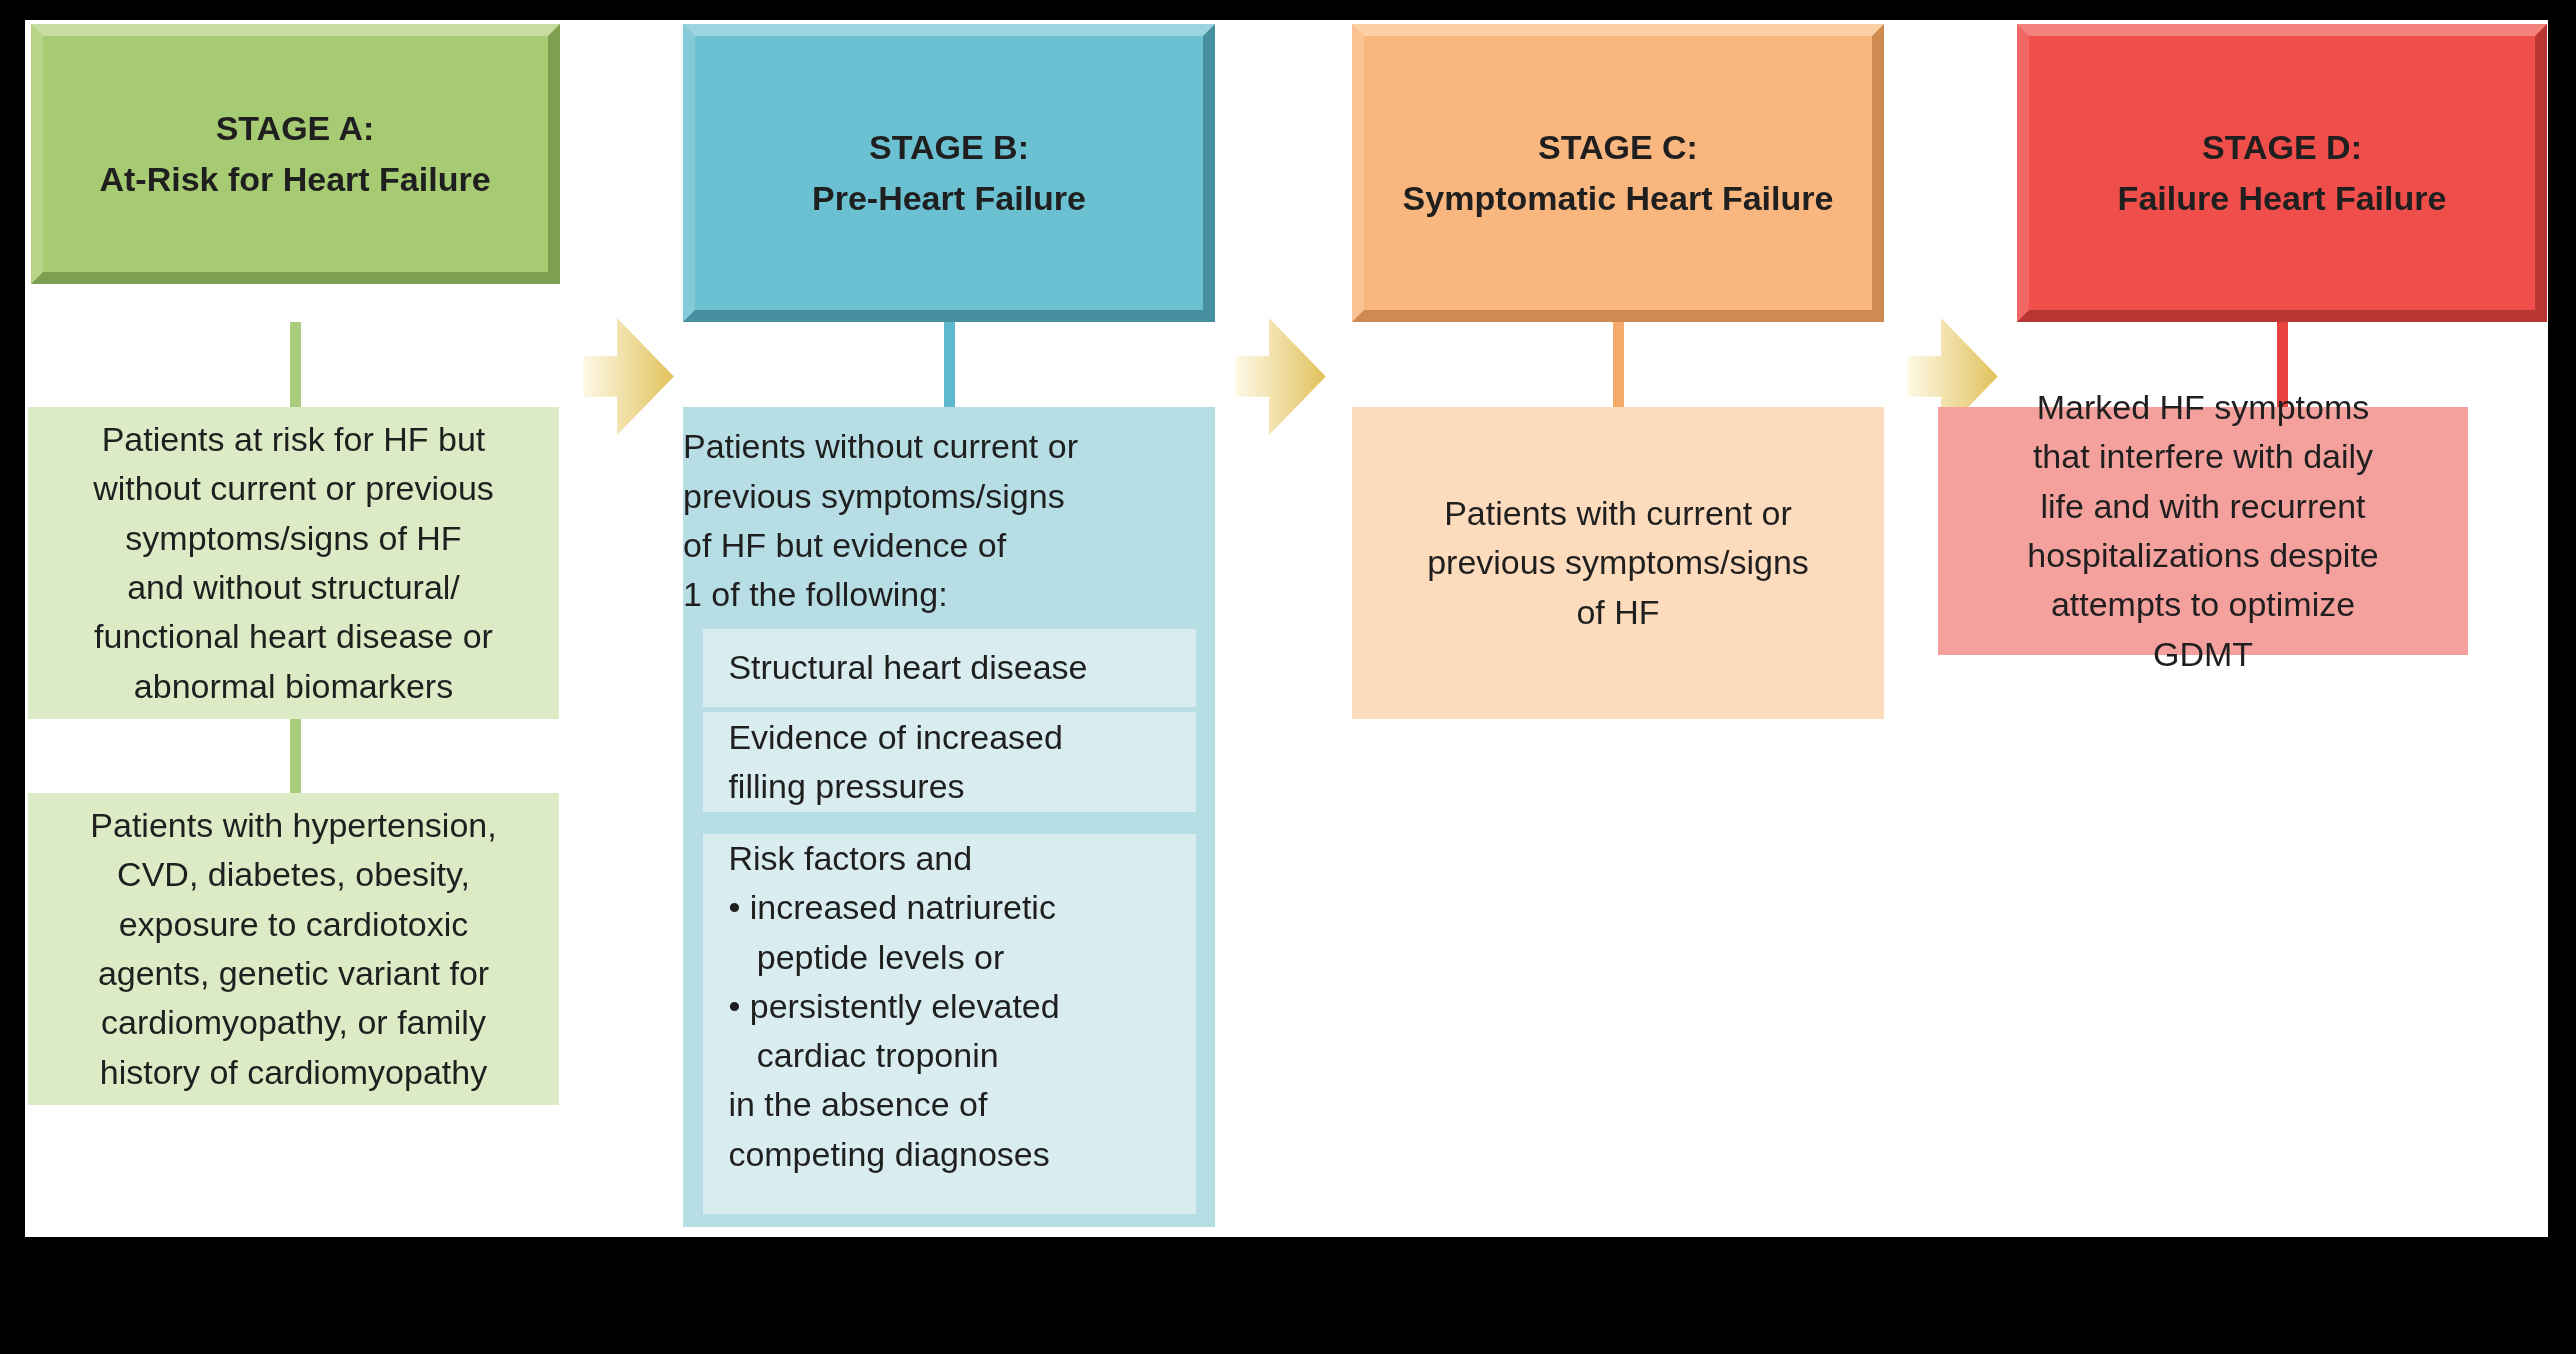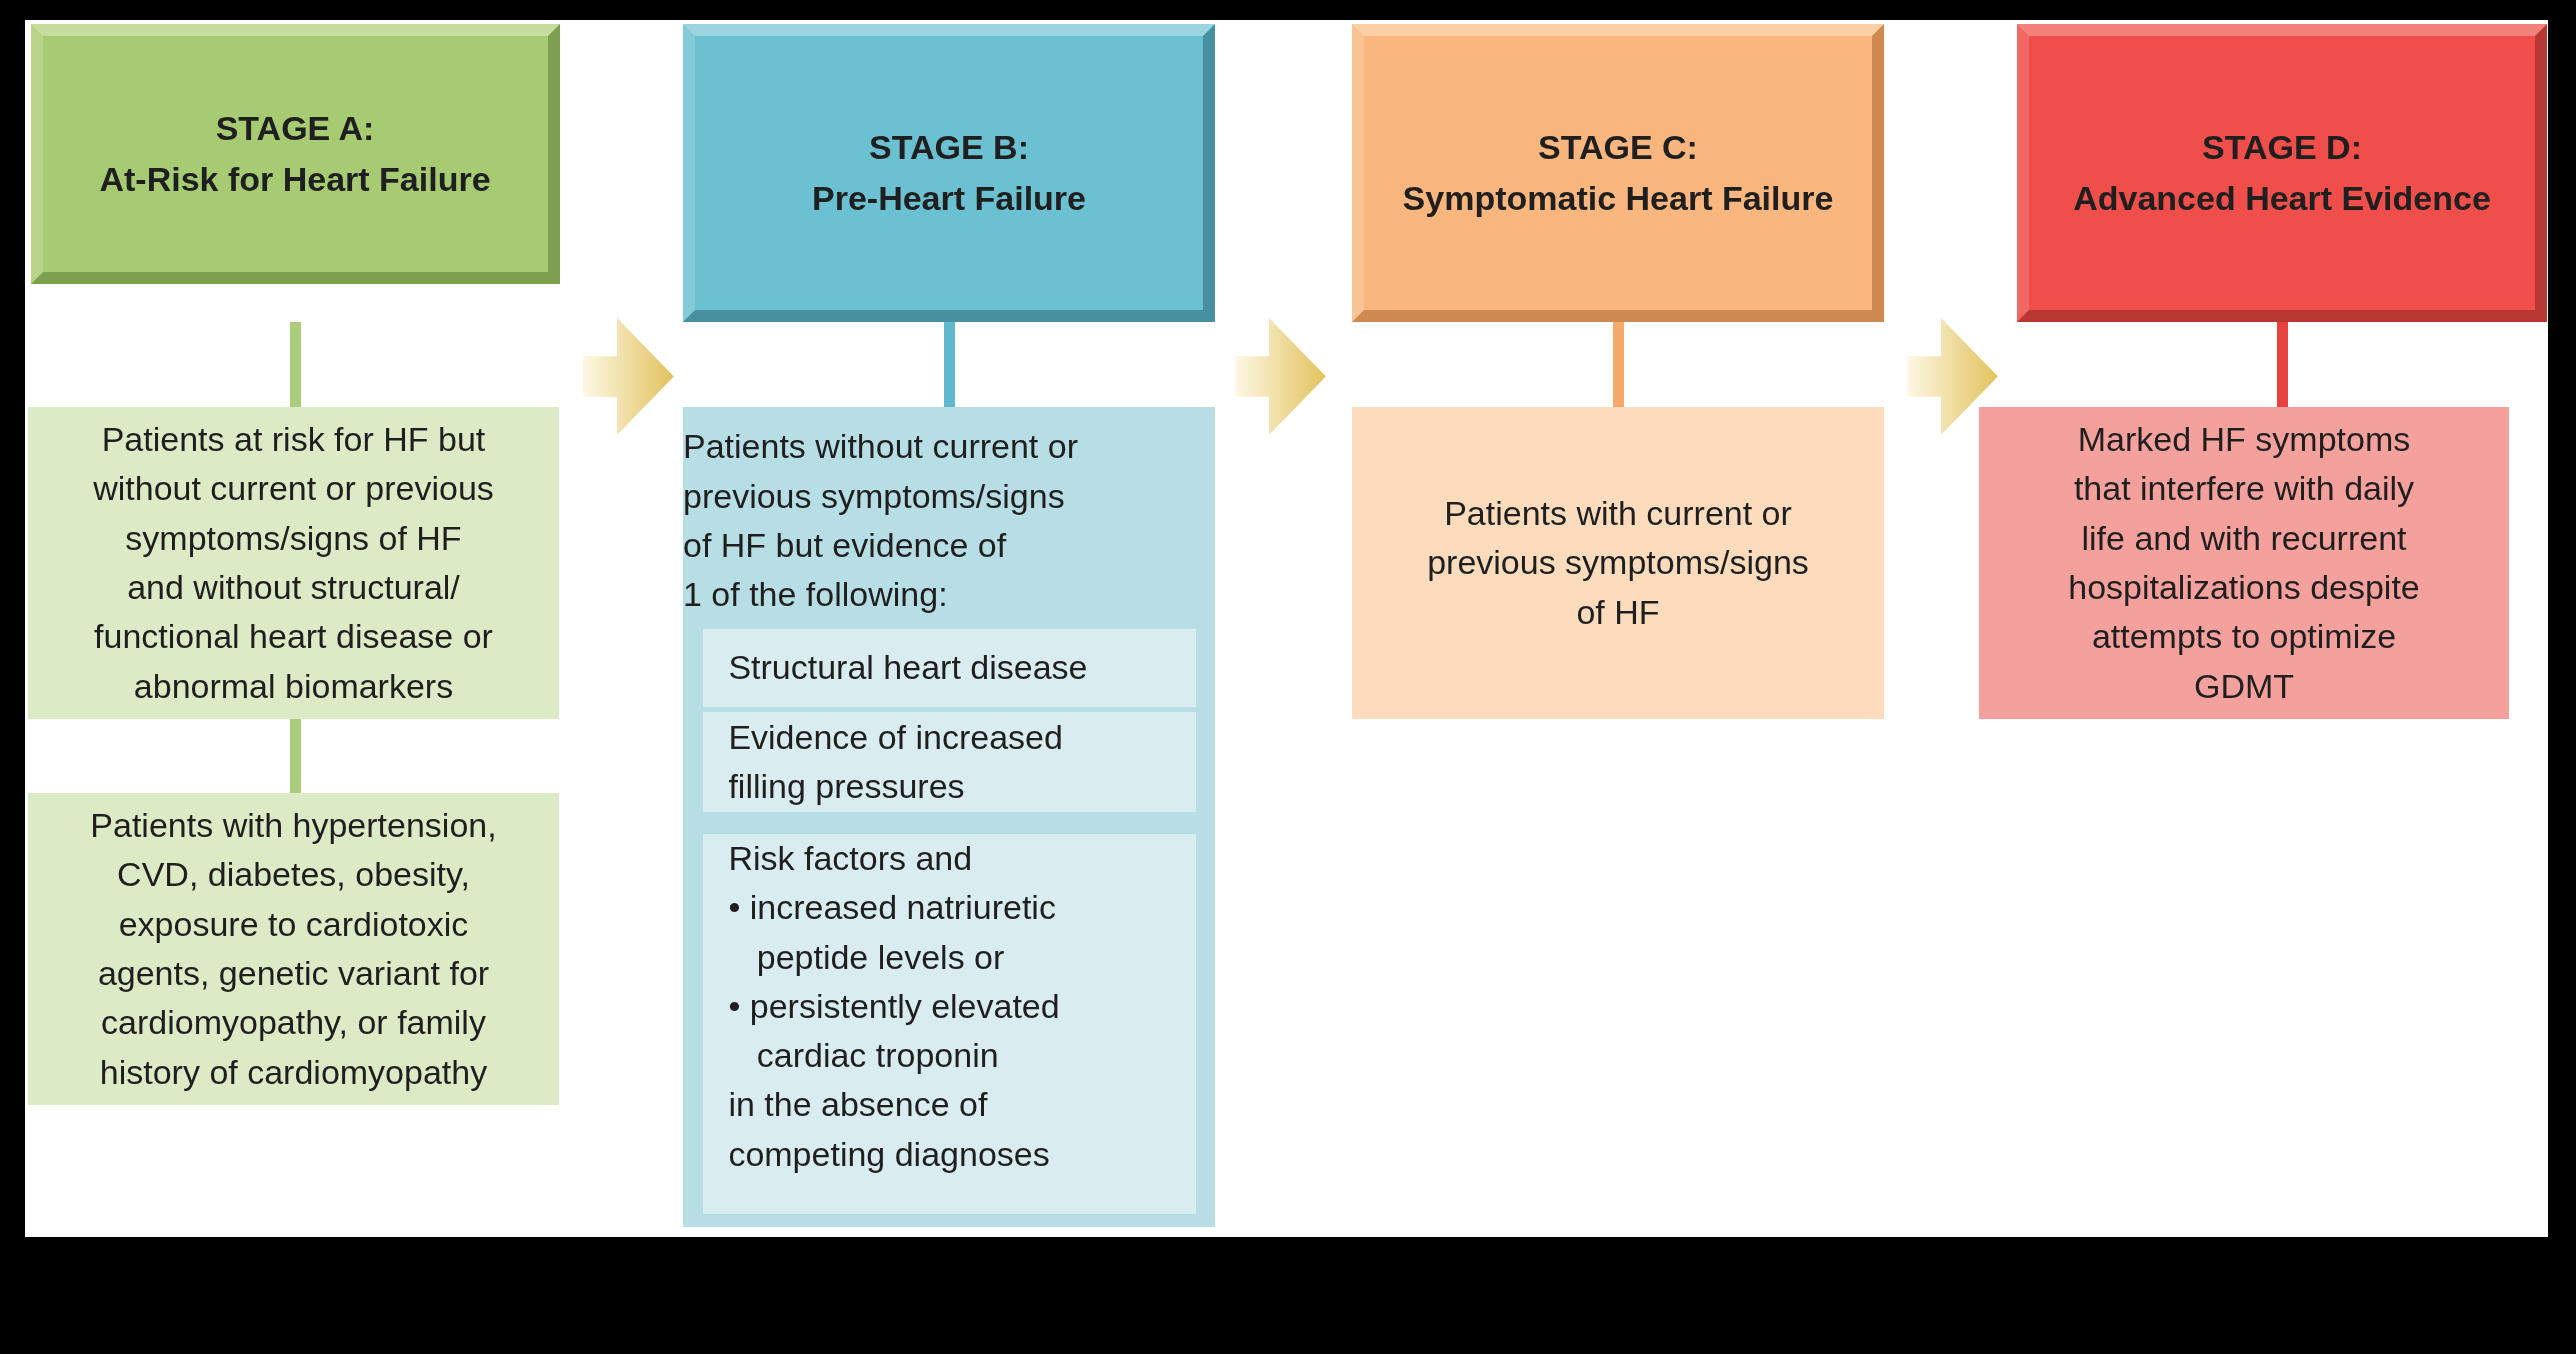--- a/index.html
+++ b/index.html
@@ -168,7 +168,7 @@
 
 <div class="abs hdr hdr-d" style="left:2017px; top:24px; width:530px; height:298px;">
   <span>STAGE D:
-Advanced Heart Evidence</span>
+Failure Heart Failure</span>
 </div>
 <div class="abs stub stub-d" style="left:2277px; top:322px; height:85px;"></div>
 <div class="abs cbox cbox-d" style="left:1979px; top:407px; width:530px; height:312px; padding:10px 12px;">

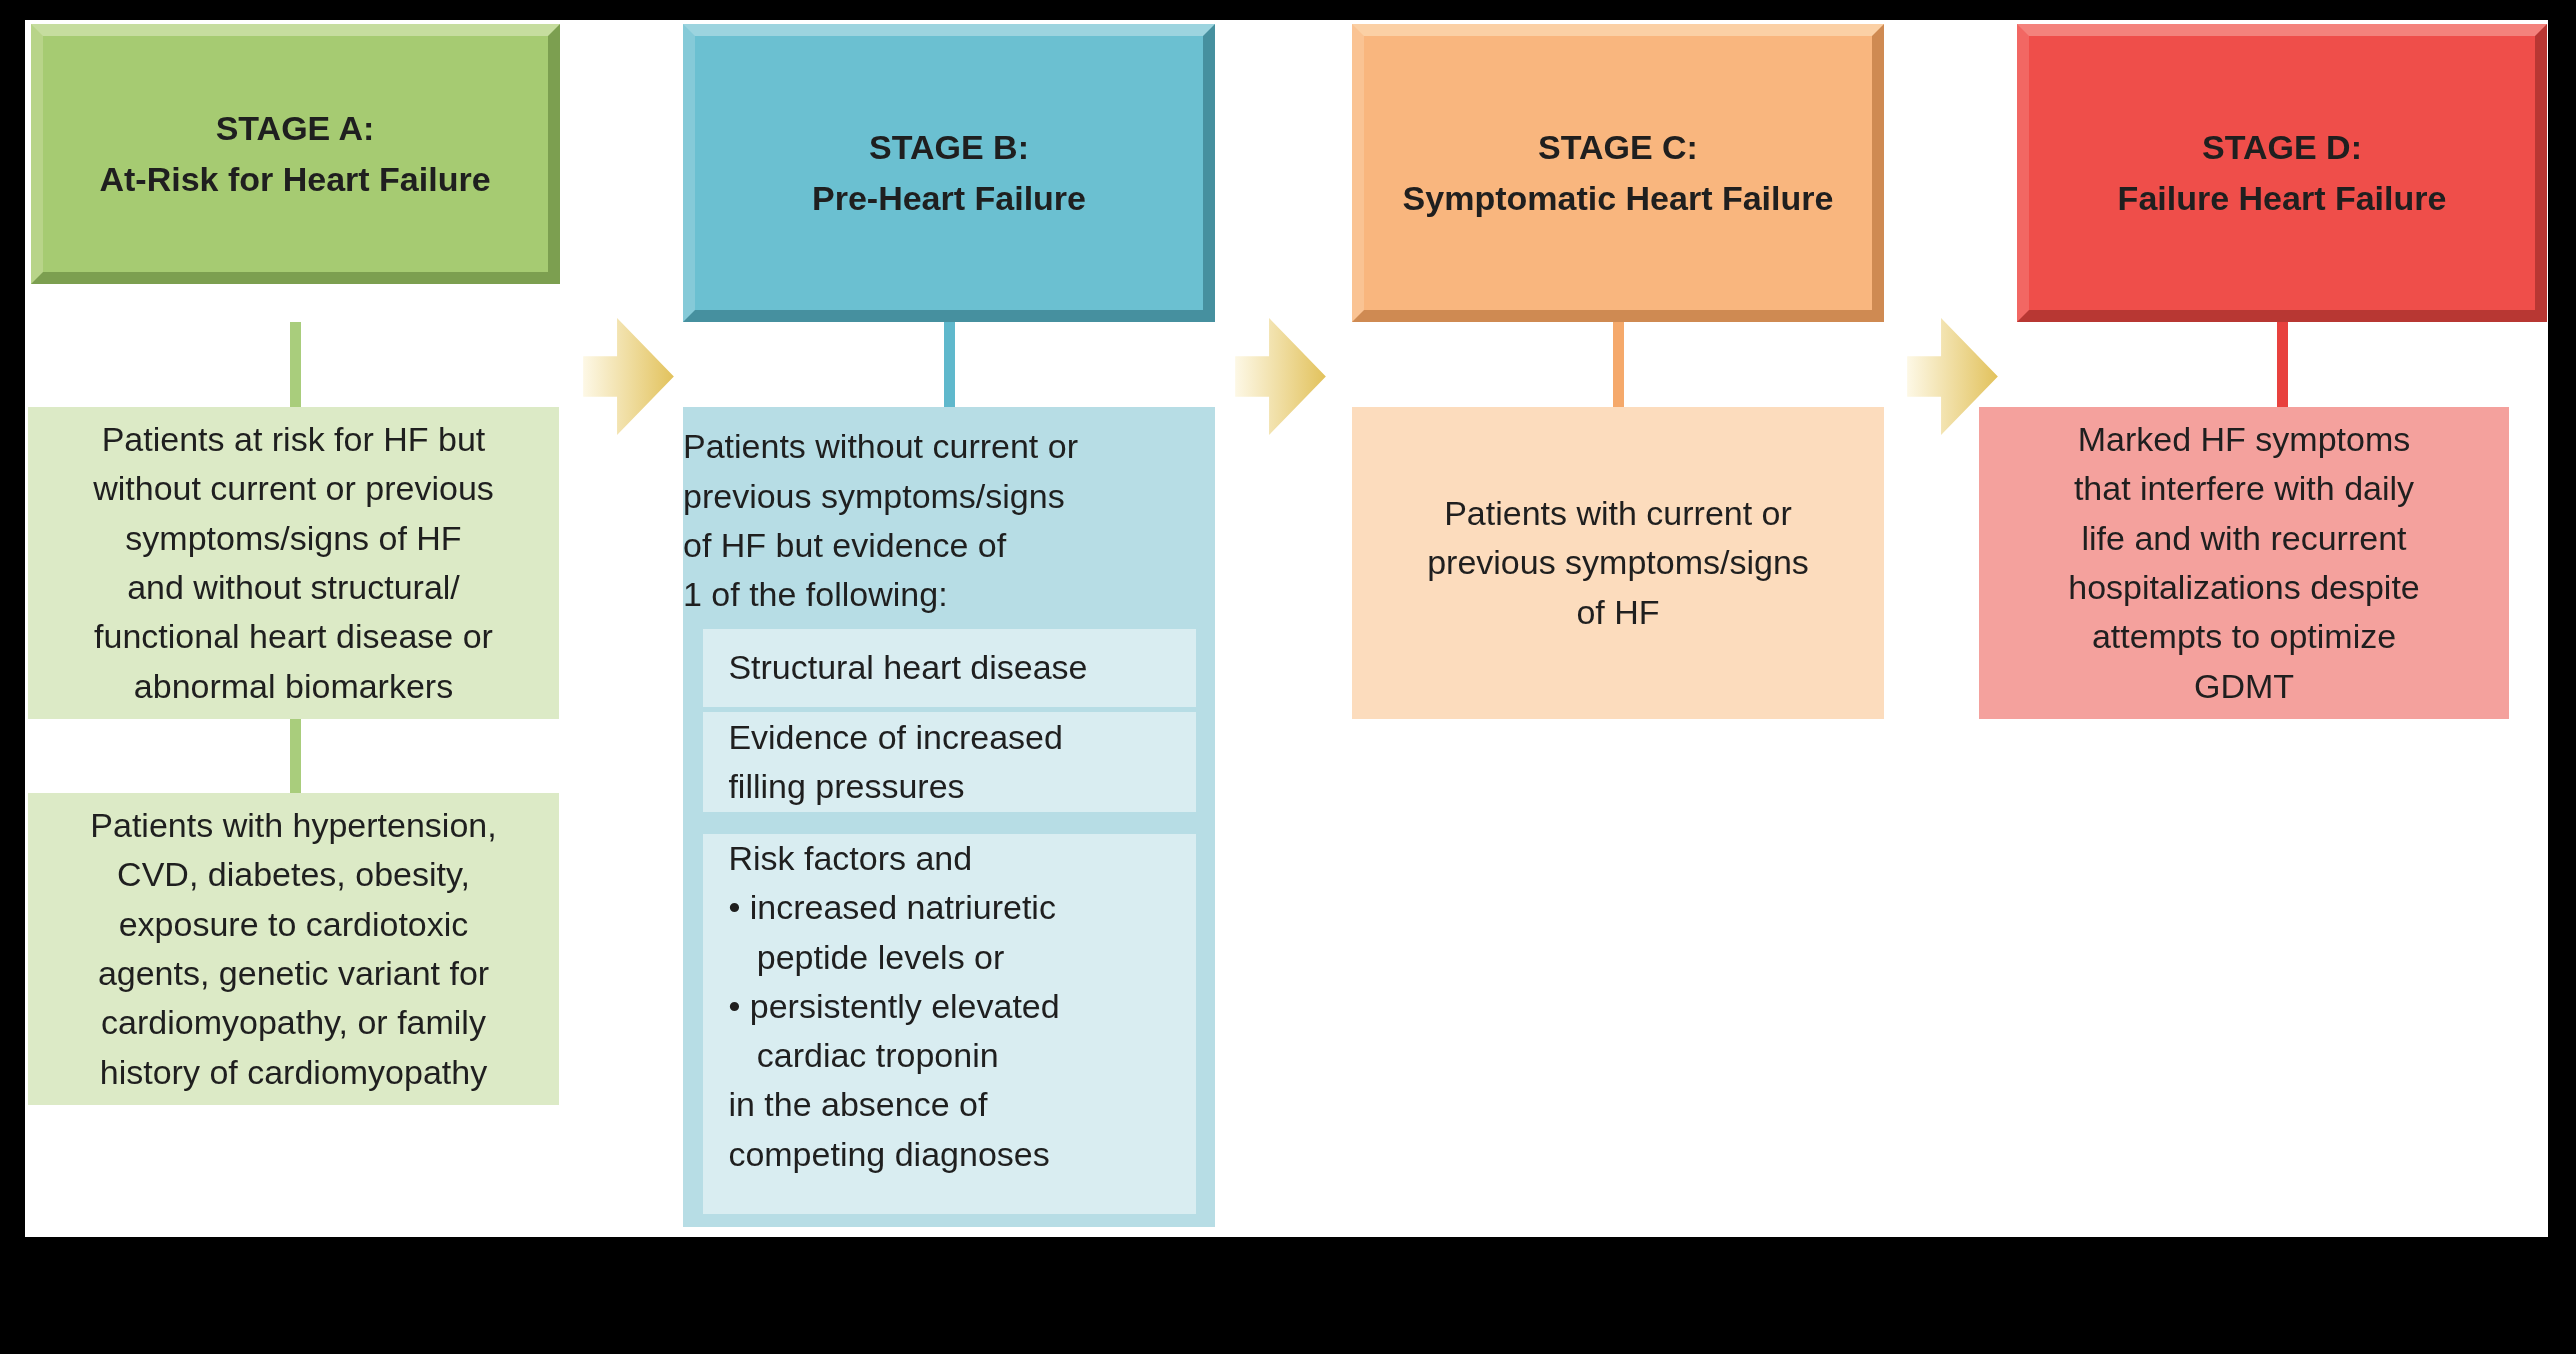--- a/index.html
+++ b/index.html
@@ -171,7 +171,7 @@
 Failure Heart Failure</span>
 </div>
 <div class="abs stub stub-d" style="left:2277px; top:322px; height:85px;"></div>
-<div class="abs cbox cbox-d" style="left:1979px; top:407px; width:530px; height:312px; padding:10px 12px;">
+<div class="abs cbox cbox-d" style="left:1938px; top:407px; width:530px; height:248px; padding:10px 12px;">
   <span>Marked HF symptoms
 that interfere with daily
 life and with recurrent

